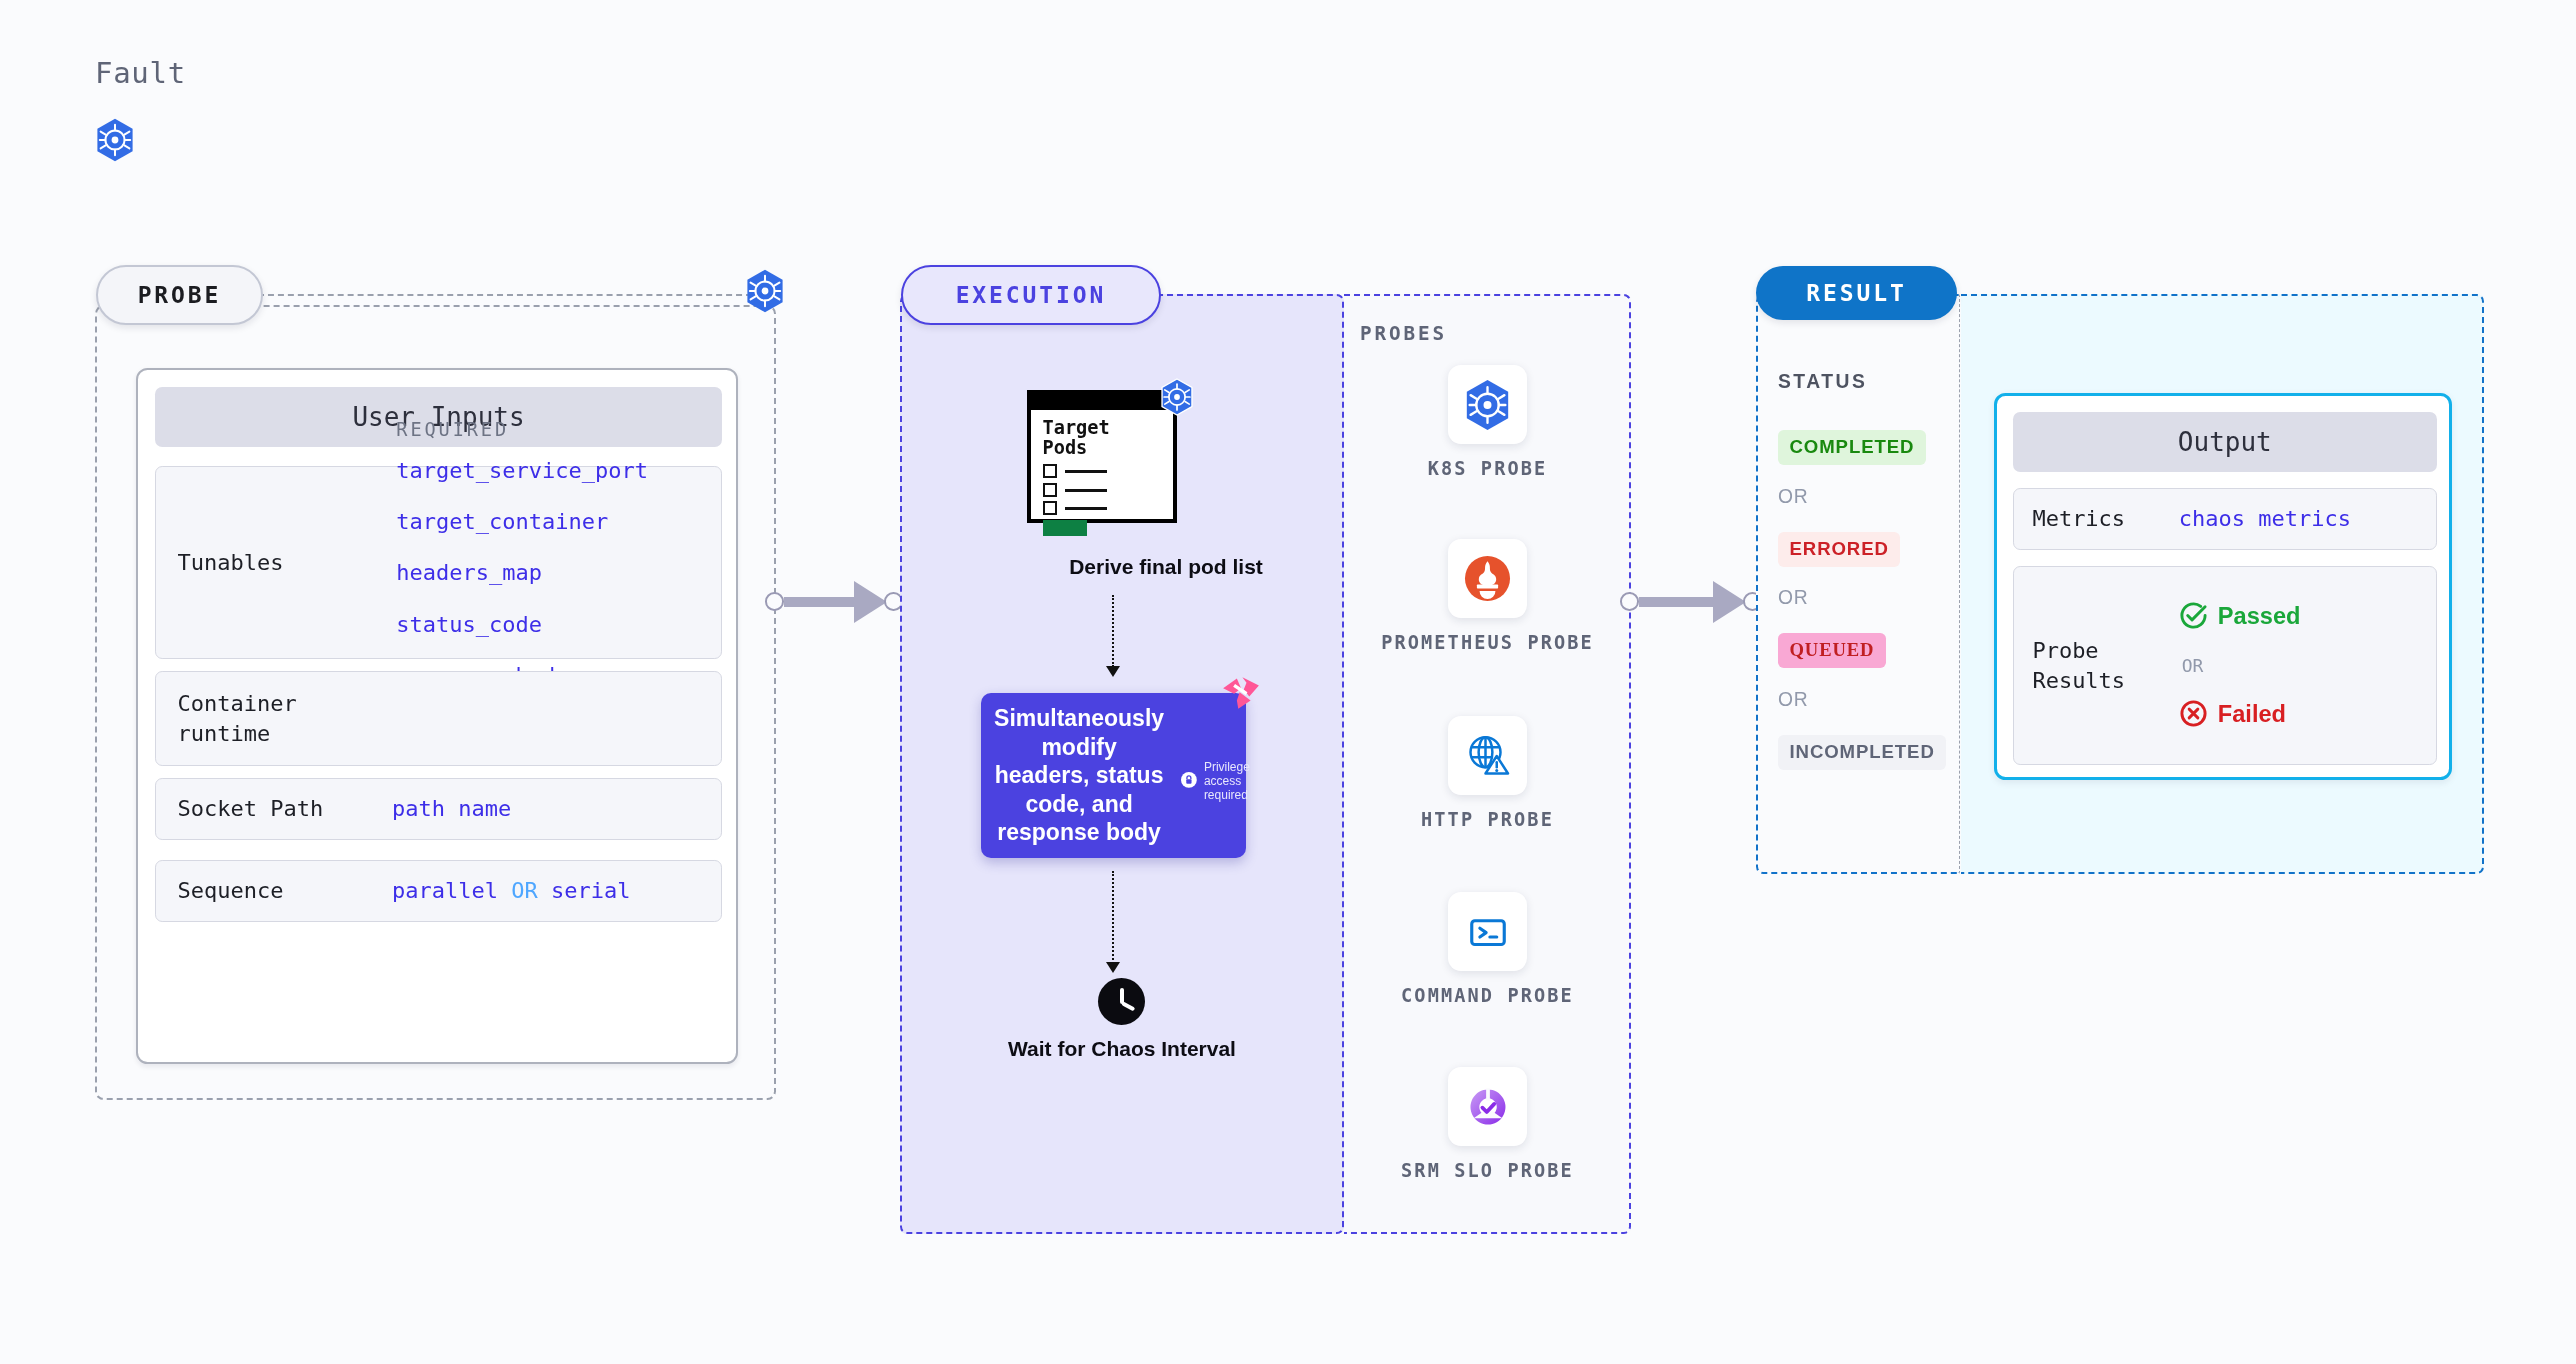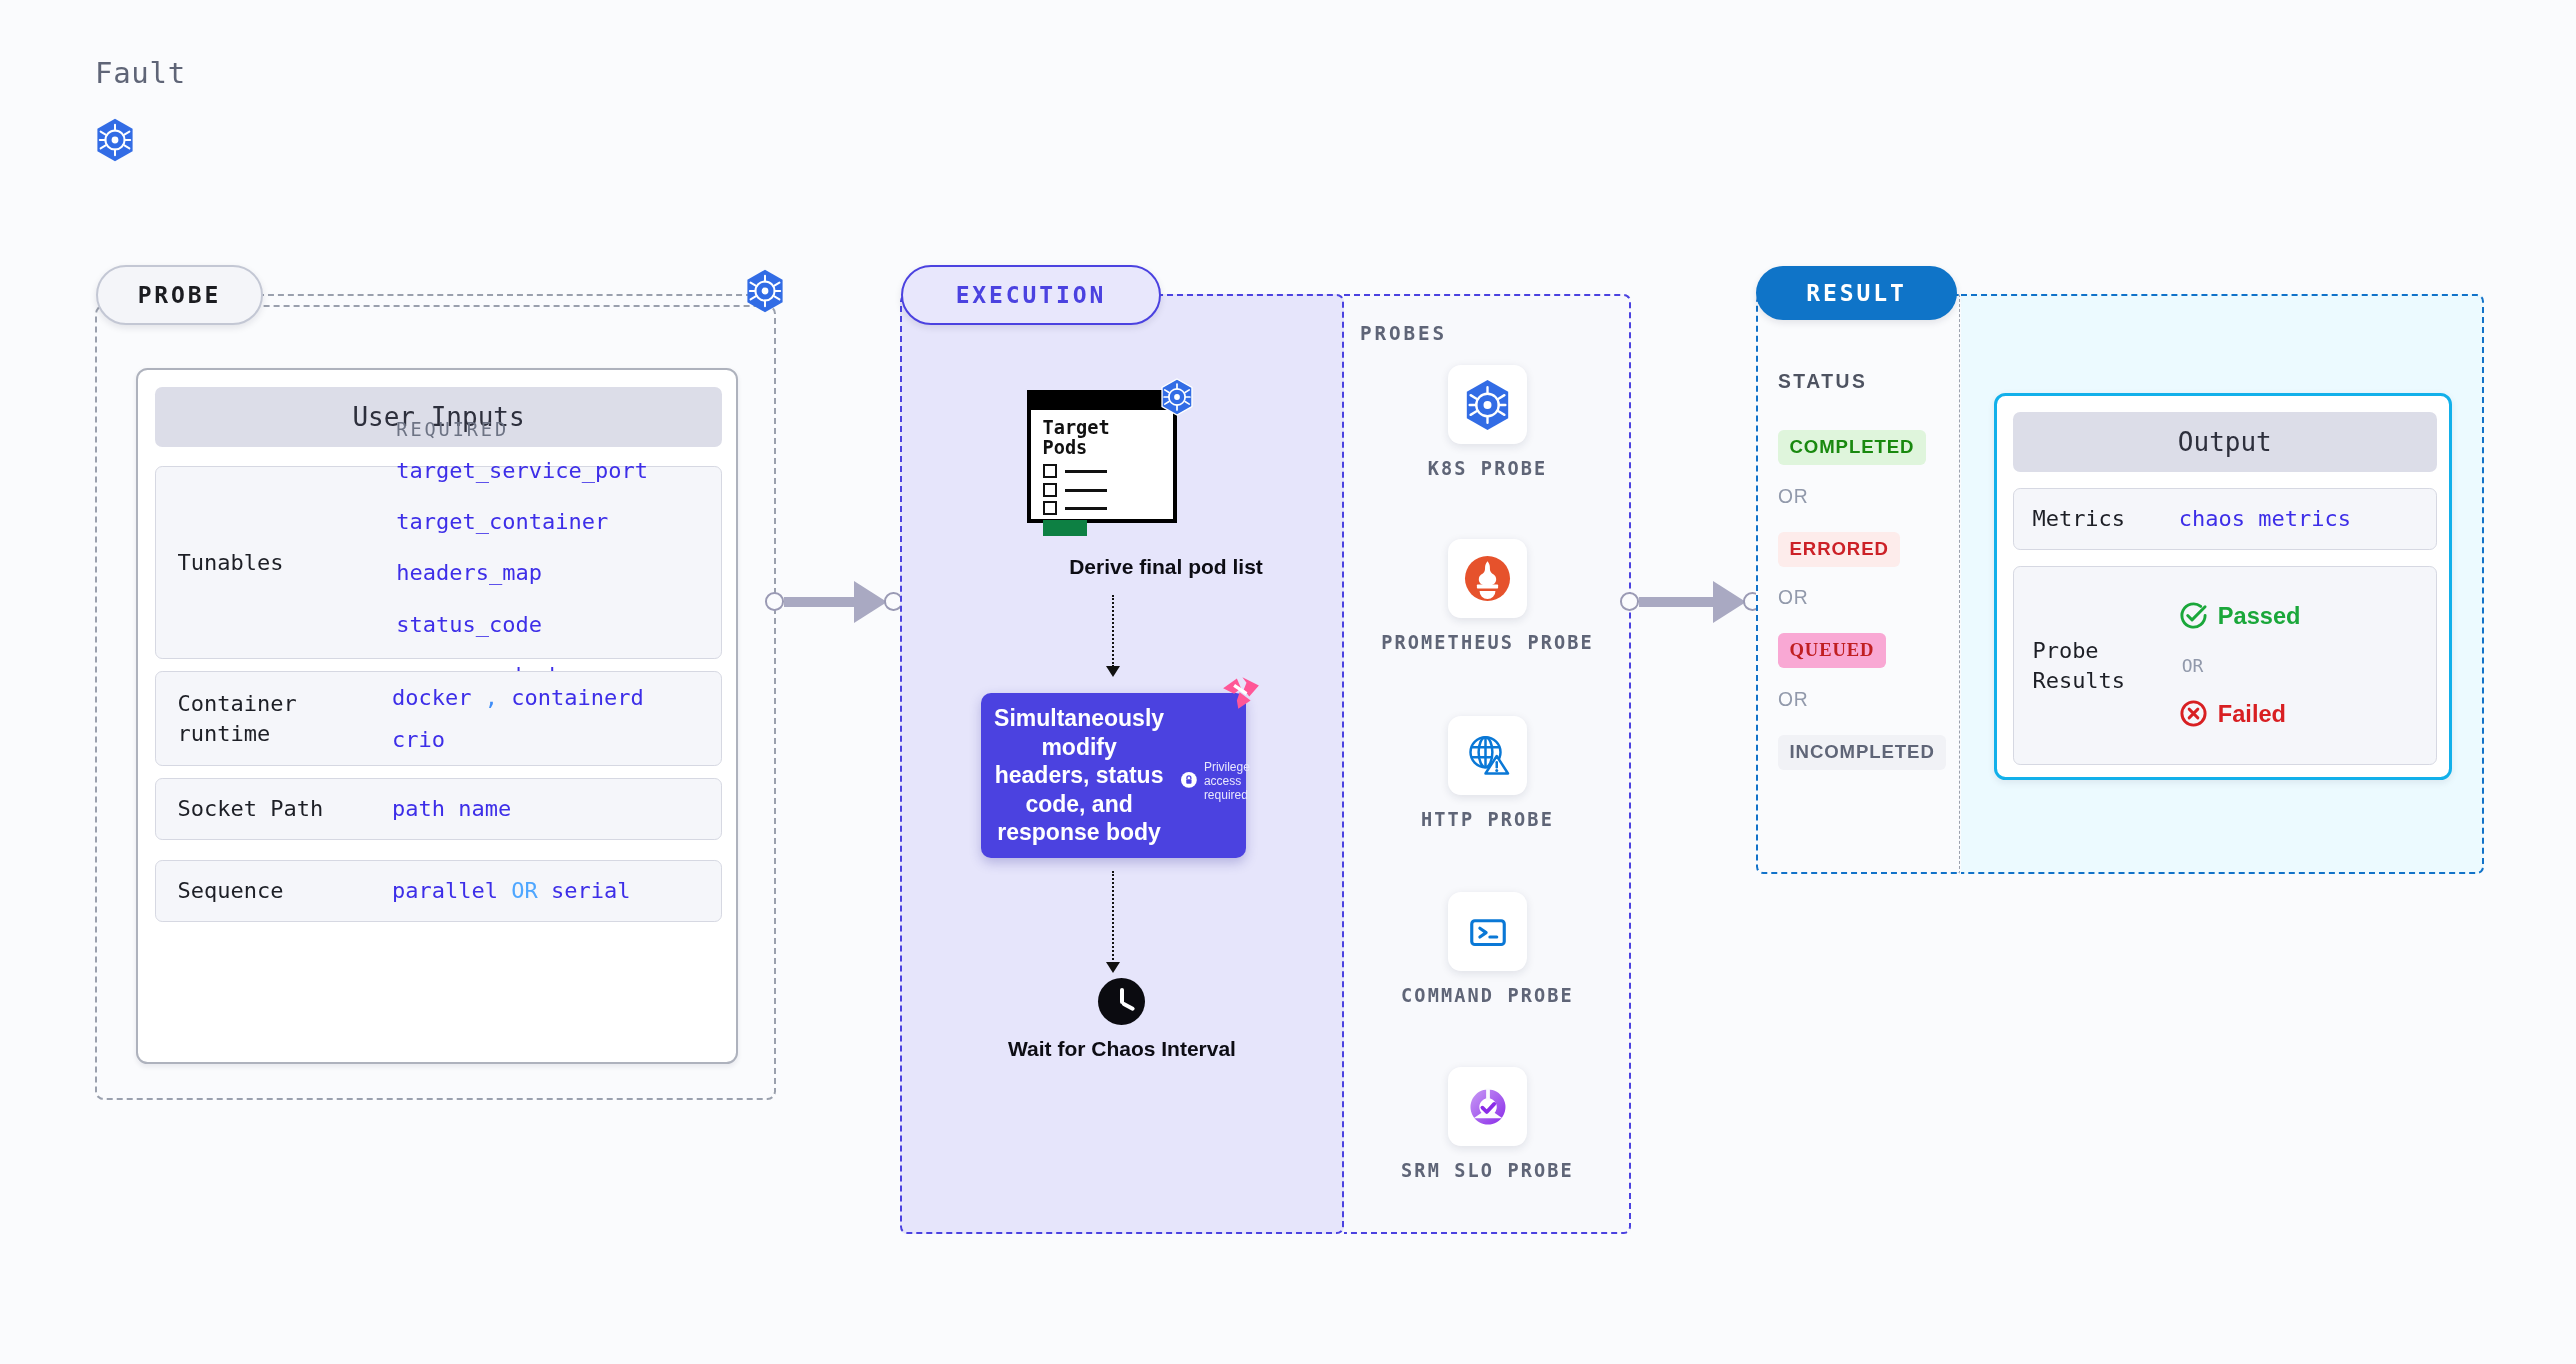--- a/index.html
+++ b/index.html
@@ -291,12 +291,6 @@
 
   <div class="kv-box" id="runtime-box">
     <div class="kv-key">Container runtime</div>
-    <div class="kv-val">
-      <span>docker</span>
-      <span class="sep">,</span>
-      <span>containerd</span><br>
-      <span>crio</span>
-    </div>
   </div>
 
   <div class="kv-box" id="socket-box">

